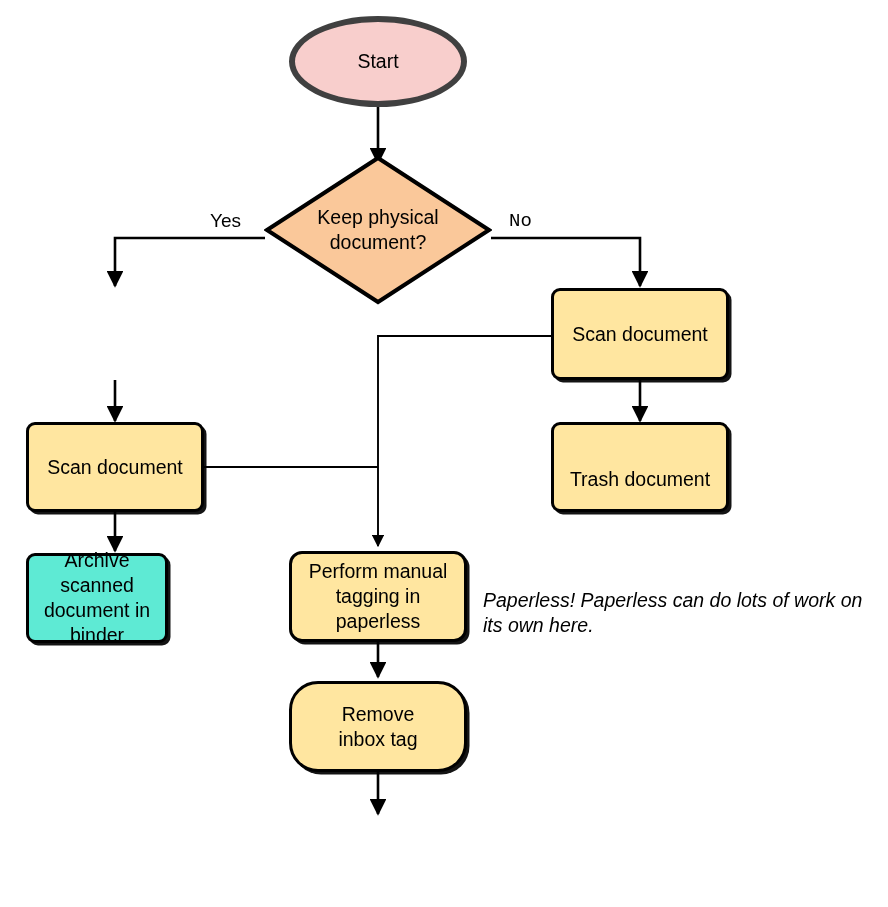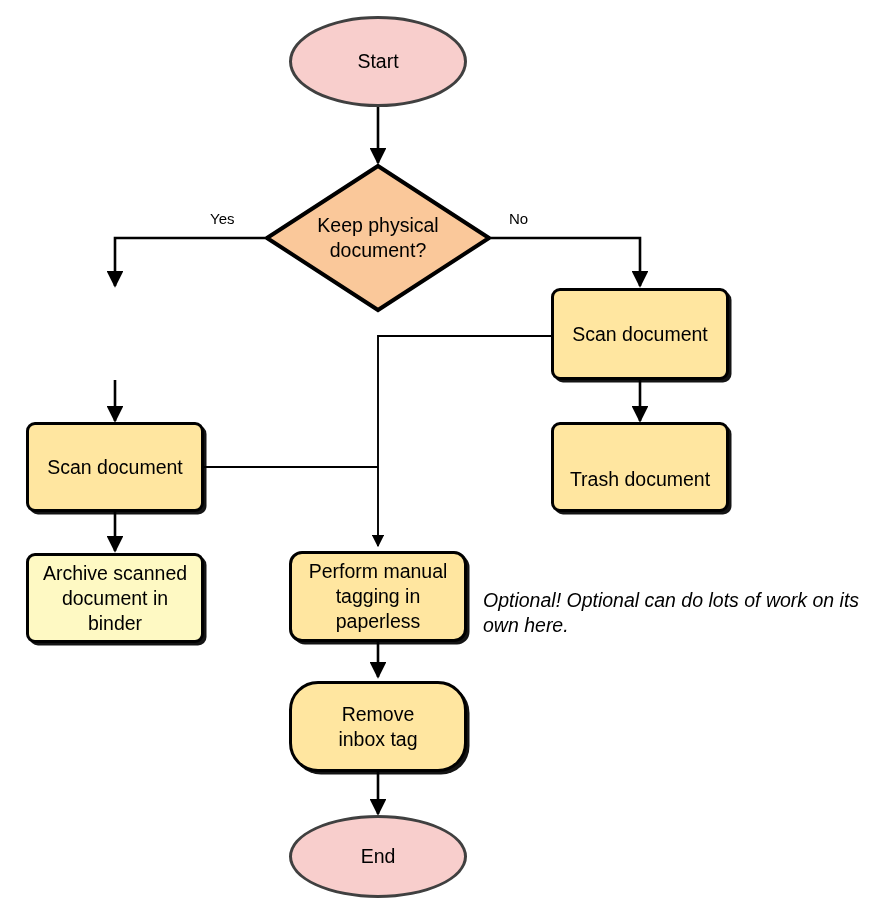--- a/index.html
+++ b/index.html
@@ -37,7 +37,7 @@
     z-index: 3;
   }
   .terminal {
-    border: 3px solid #404040;
+    border: 6px solid #404040;
     border-radius: 50%;
   }
   .process {

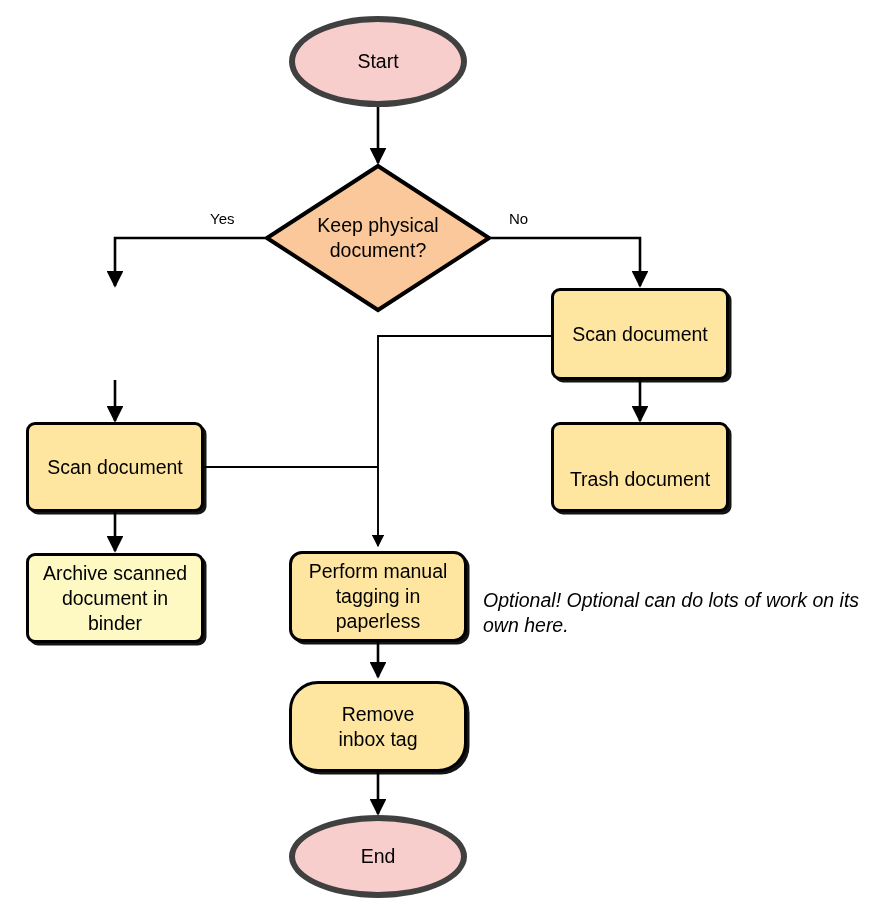--- a/index.html
+++ b/index.html
@@ -70,7 +70,7 @@
   }
   .edge-label {
     position: absolute;
-    font-size: 15px;
+    font-size: 19px;
     color: #000000;
     z-index: 4;
     white-space: nowrap;

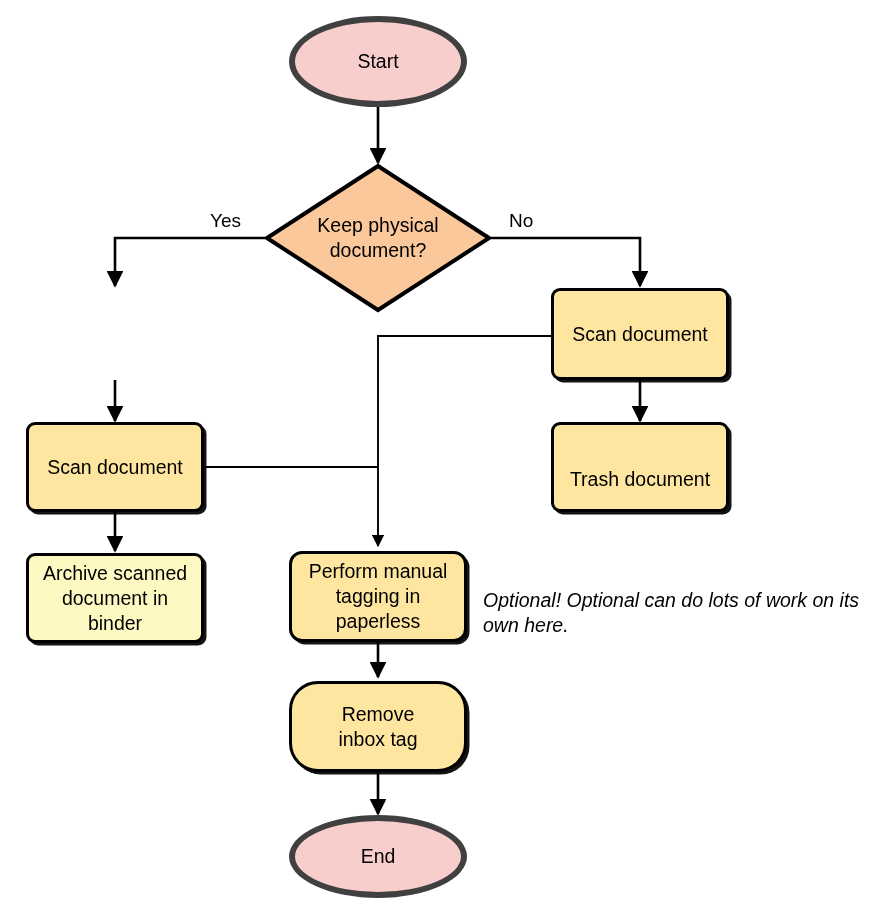--- a/index.html
+++ b/index.html
@@ -121,7 +121,7 @@
     <span>Start</span>
   </div>
 
-  <div class="diamond-wrap" style="left:264px; top:163px; width:228px; height:150px;">
+  <div class="diamond-wrap" style="left:264px; top:155px; width:228px; height:150px;">
     <svg width="228" height="150" viewBox="0 0 228 150" xmlns="http://www.w3.org/2000/svg">
       <polygon points="114,3 225,75 114,147 3,75" fill="#fac89a" stroke="#000000" stroke-width="4"></polygon>
     </svg>

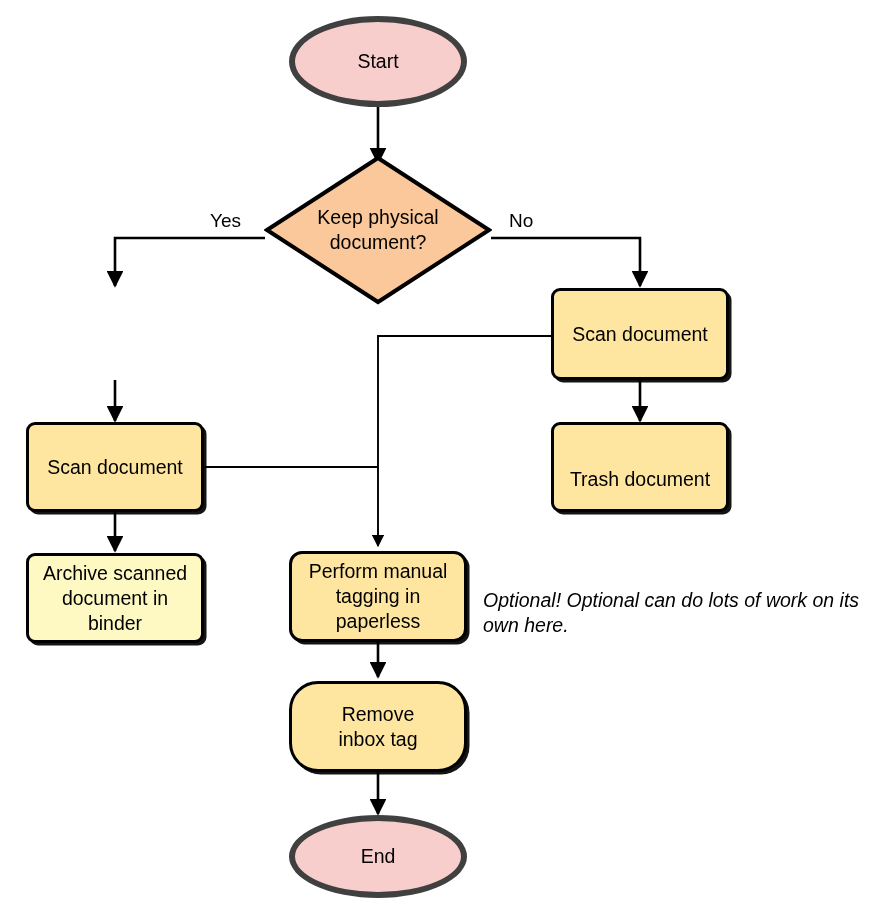--- a/index.html
+++ b/index.html
@@ -133,7 +133,7 @@
 
   <div class="edge-label" style="left:210px; top:210px;">Yes</div>
 
-  <div class="edge-label" style="left:509px; top:210px;">No</div>
+  <div class="edge-label" style="left:509px; top:210px;font-family:Liberation Mono, monospace;">No</div>
 
 
   <div class="node process" style="left:26px; top:422px; width:178px; height:90px; background:#ffe6a0;">

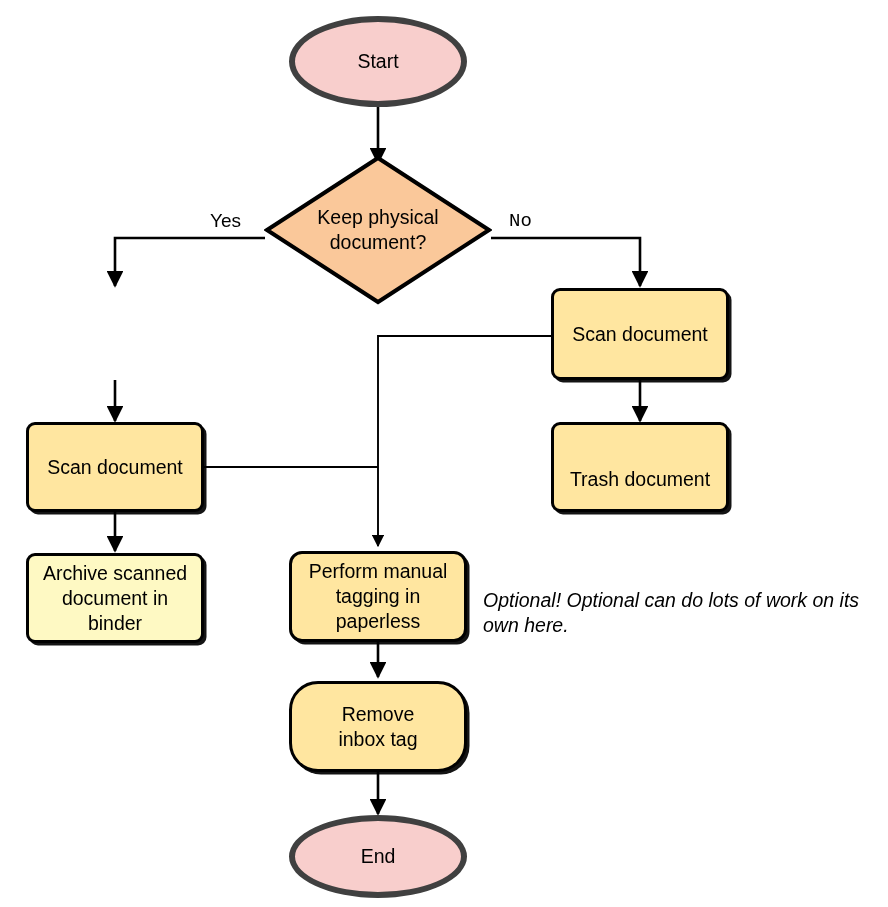--- a/index.html
+++ b/index.html
@@ -140,7 +140,7 @@
     <span style="white-space:pre-line;">Scan document</span>
   </div>
 
-  <div class="node process" style="left:26px; top:553px; width:178px; height:90px; background:#fef9c3;">
+  <div class="node process" style="left:26px; top:553px; width:142px; height:90px; background:#5eead4;">
     <span style="white-space:pre-line;">Archive scanned
 document in
 binder</span>

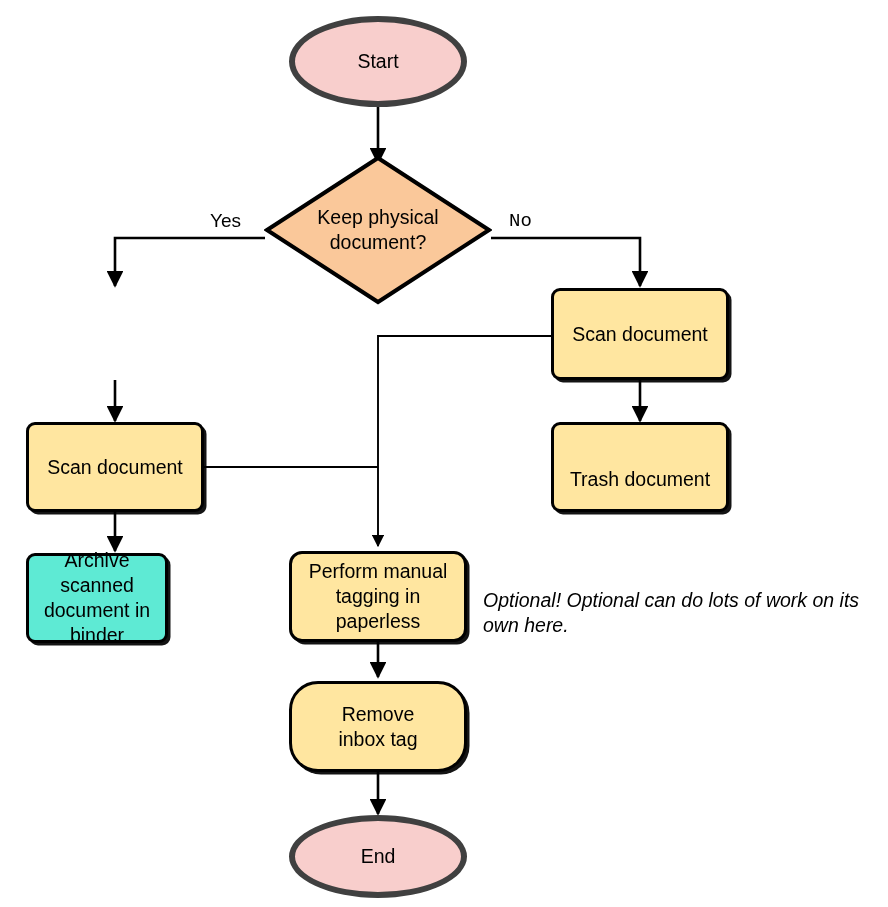--- a/index.html
+++ b/index.html
@@ -160,7 +160,7 @@
 paperless</span>
   </div>
 
-  <div class="note" style="left:483px; top:588px; width:400px;">Optional! Optional can do lots of work on its own here.</div>
+  <div class="note" style="left:483px; top:588px; width:400px;">Paperless! Paperless can do lots of work on its own here.</div>
 
   <div class="node process" style="left:289px; top:681px; width:178px; height:91px; background:#ffe6a0;border-radius:29px;">
     <span style="white-space:pre-line;">Remove

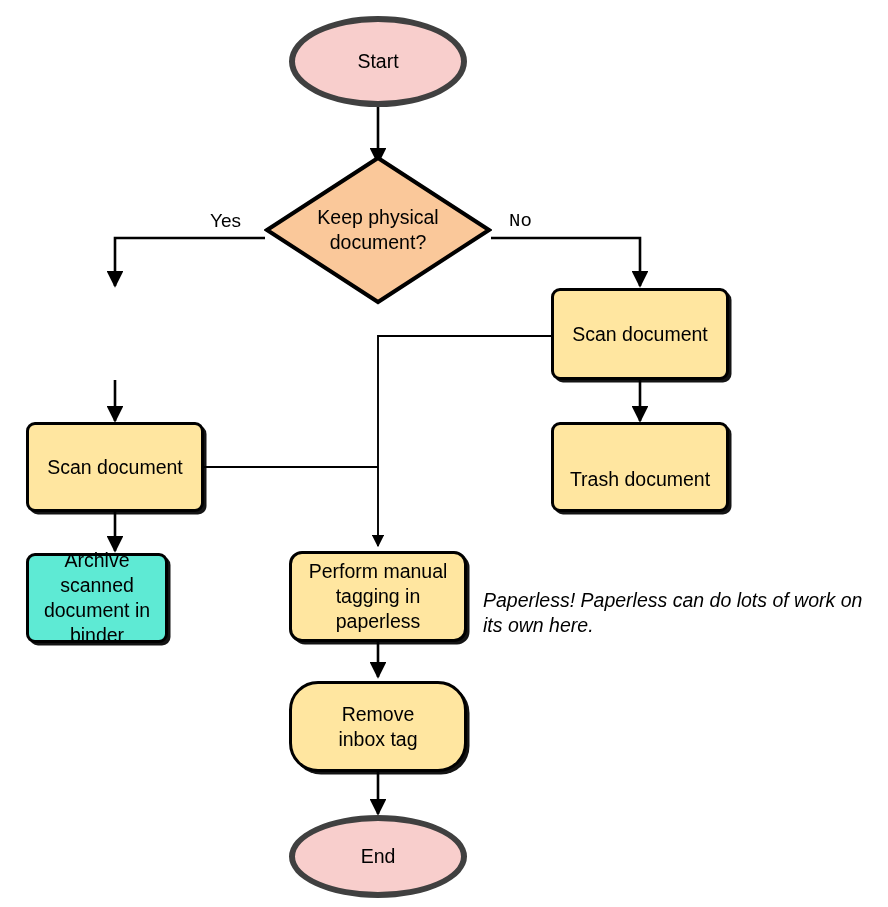--- a/index.html
+++ b/index.html
@@ -167,9 +167,6 @@
 inbox tag</span>
   </div>
 
-  <div class="node terminal" style="left:289px; top:815px; width:178px; height:83px; background:#f8cecc;">
-    <span>End</span>
-  </div>
 
 </div>
 

